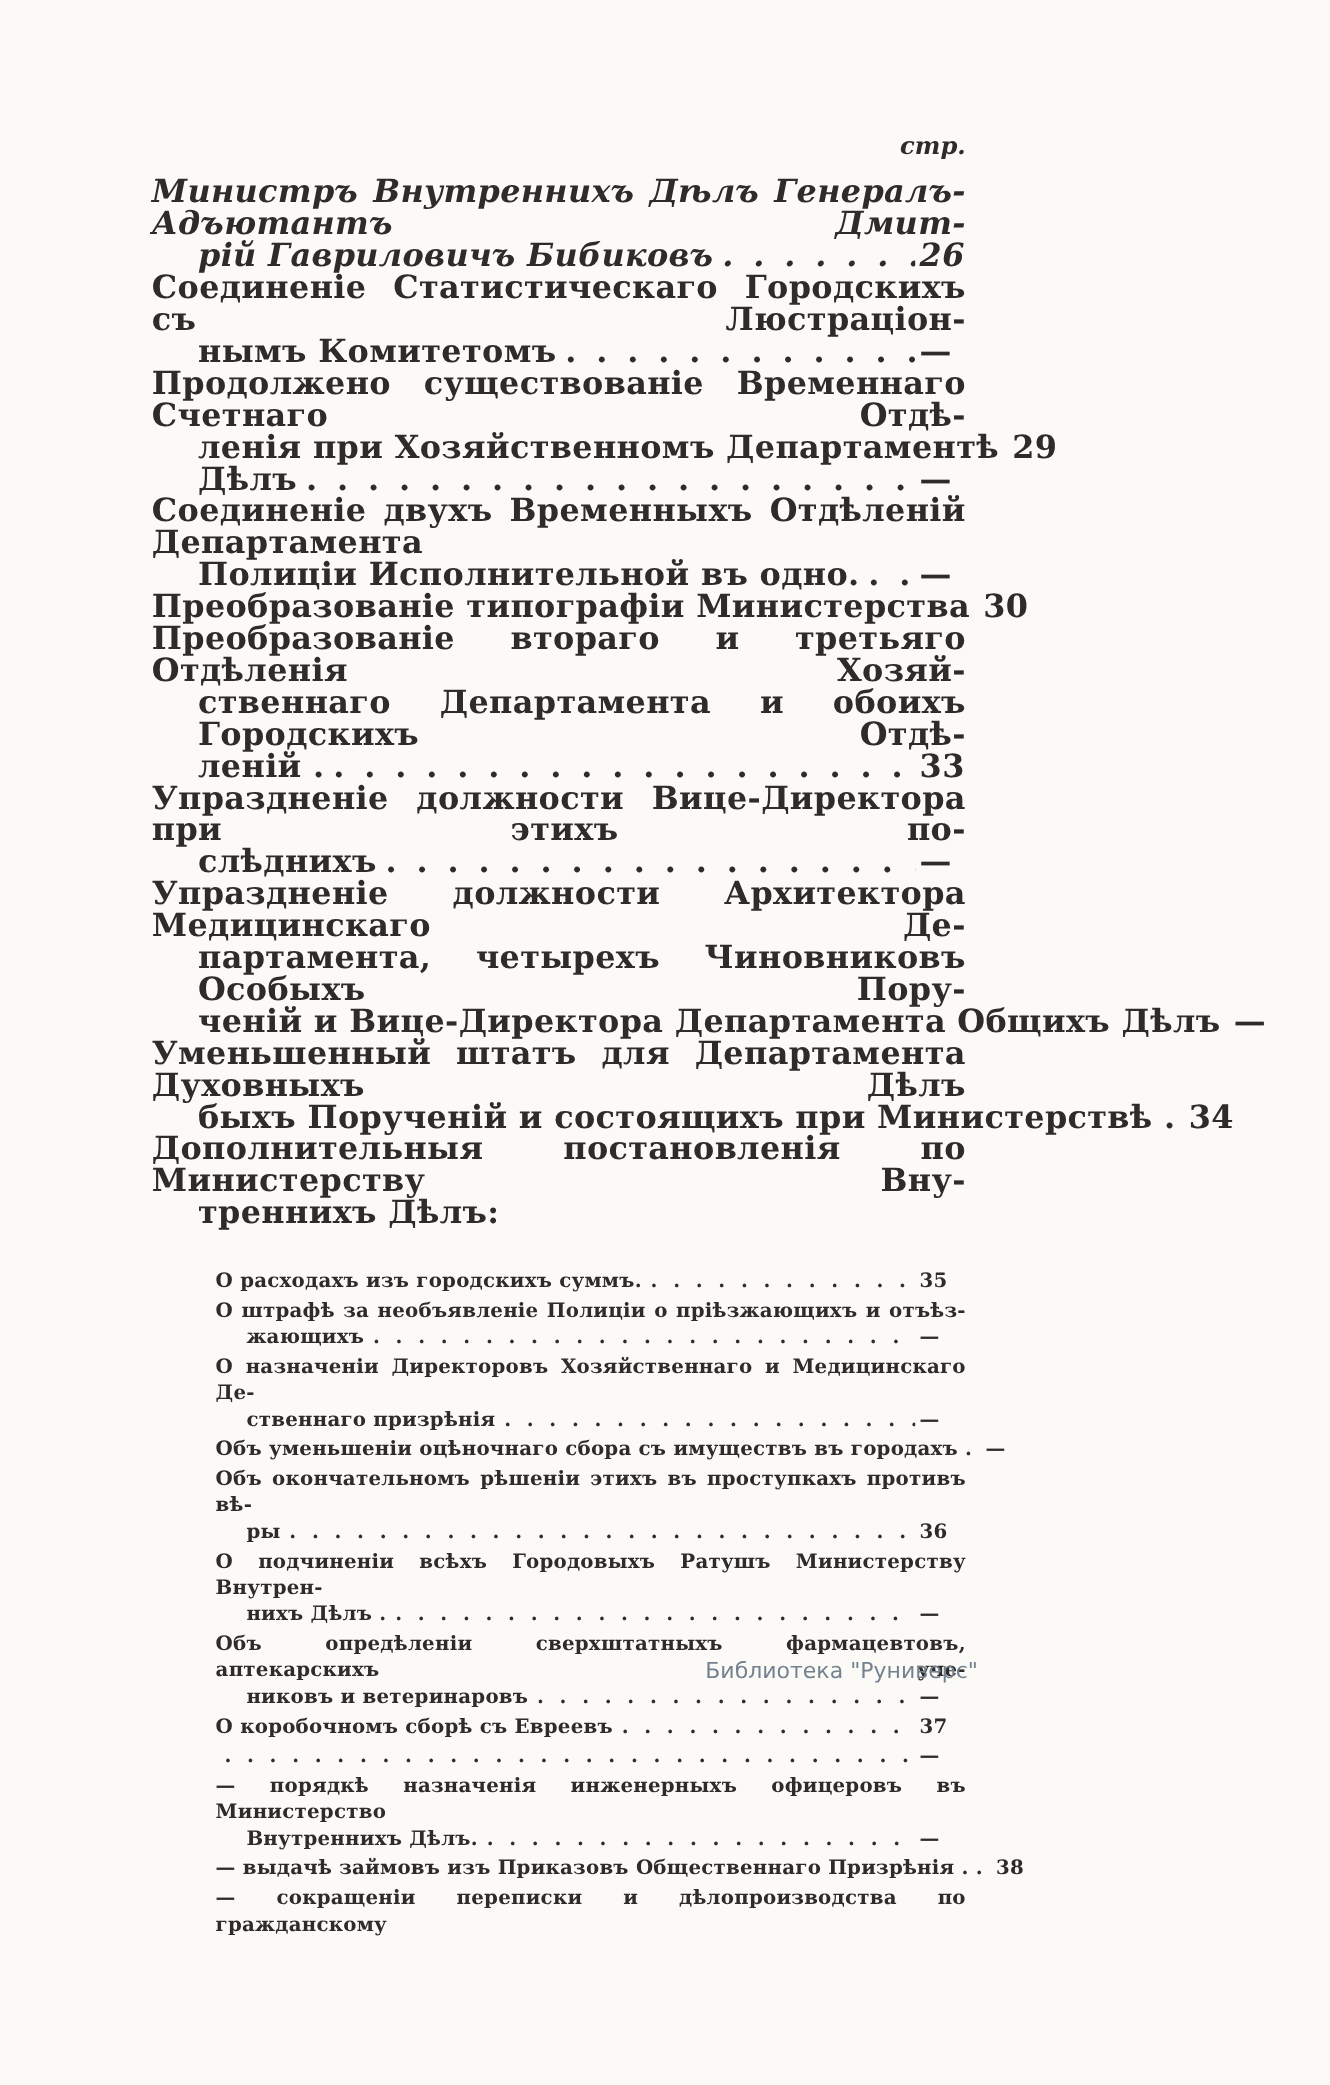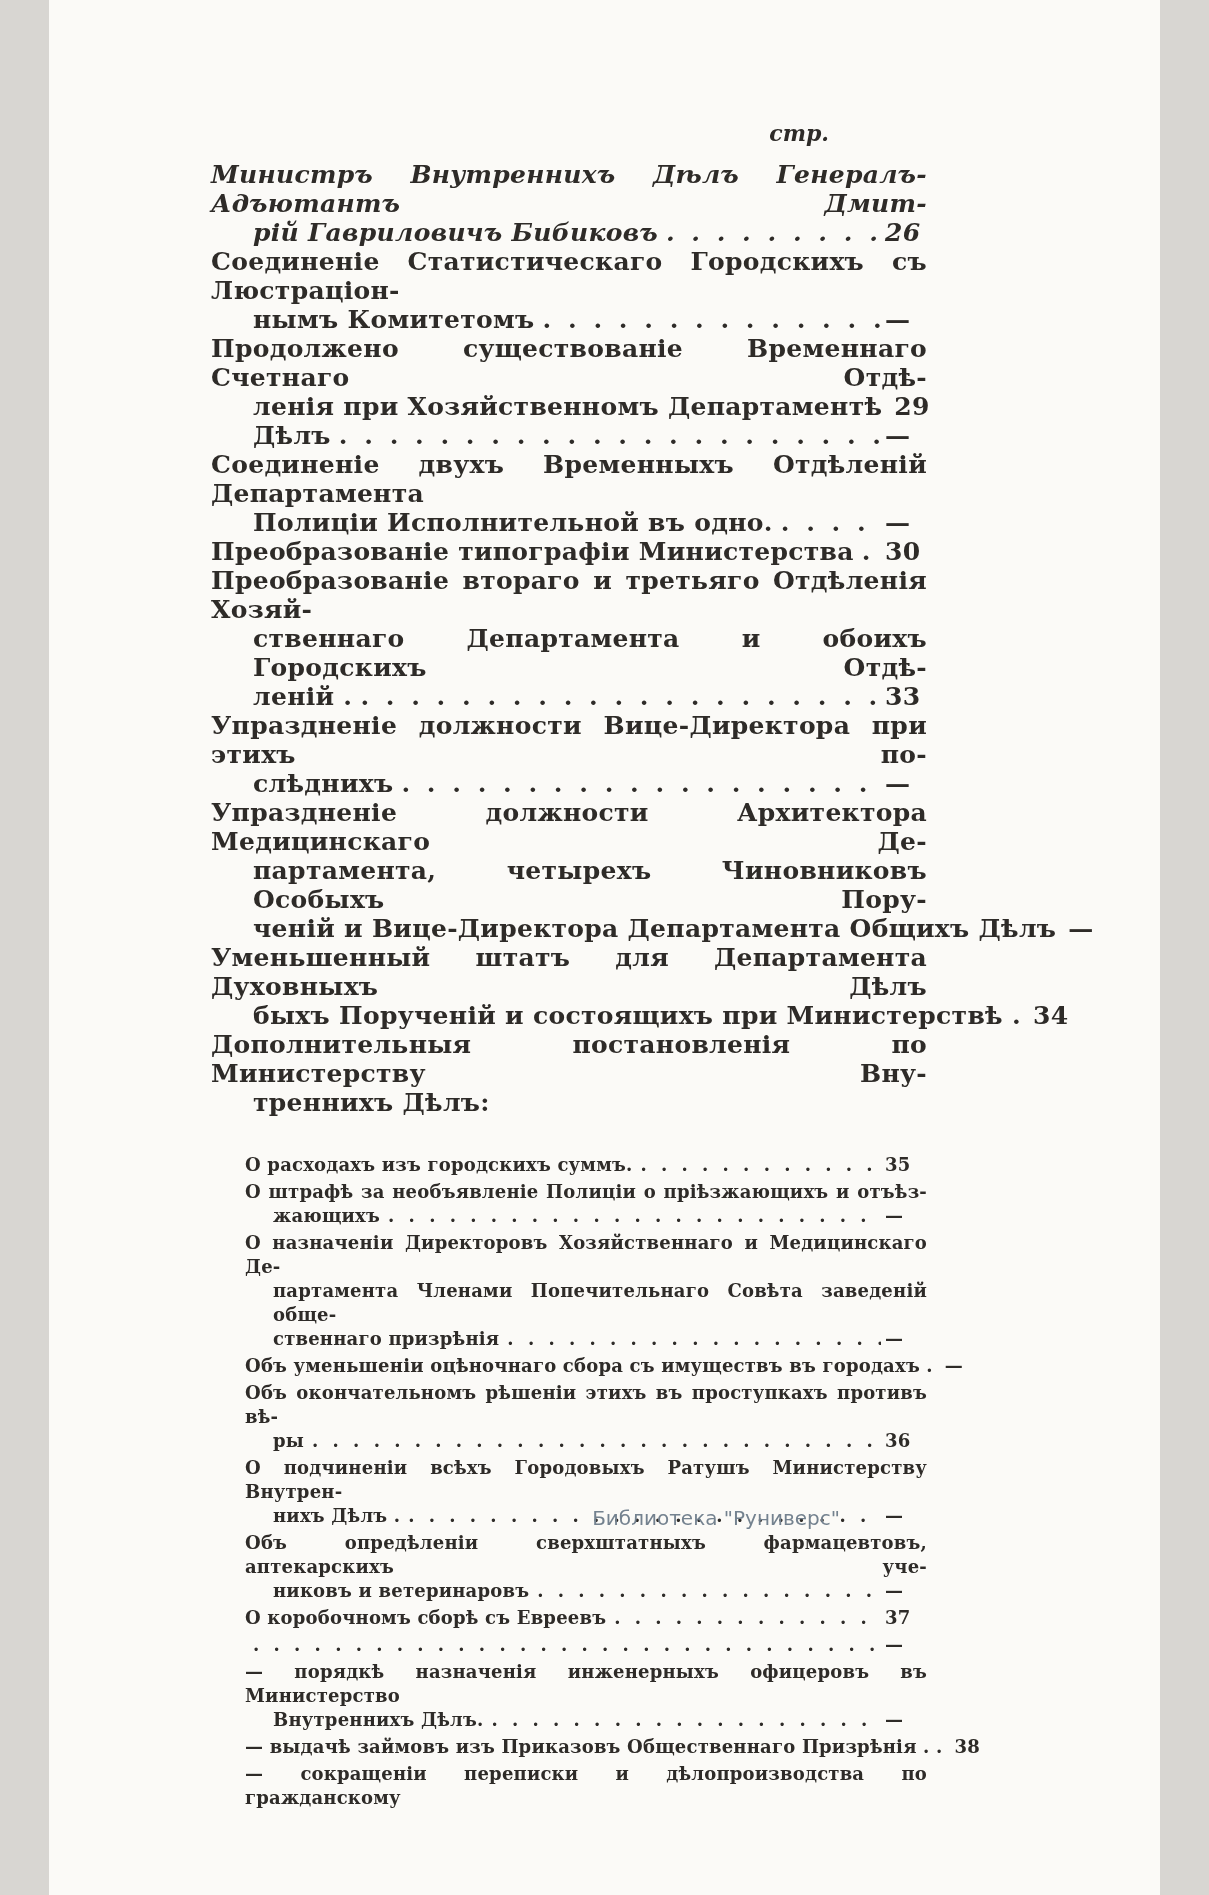--- a/index.html
+++ b/index.html
@@ -5,7 +5,7 @@
   html,body{margin:0;padding:0;background:#d8d6d2;}
   .page{
     position:relative;
-    width:1111px;height:1895px;
+    width:1209px;height:1895px;
     margin:0 auto;
     background:#fbfaf7;
     font-family:"DejaVu Serif", serif;

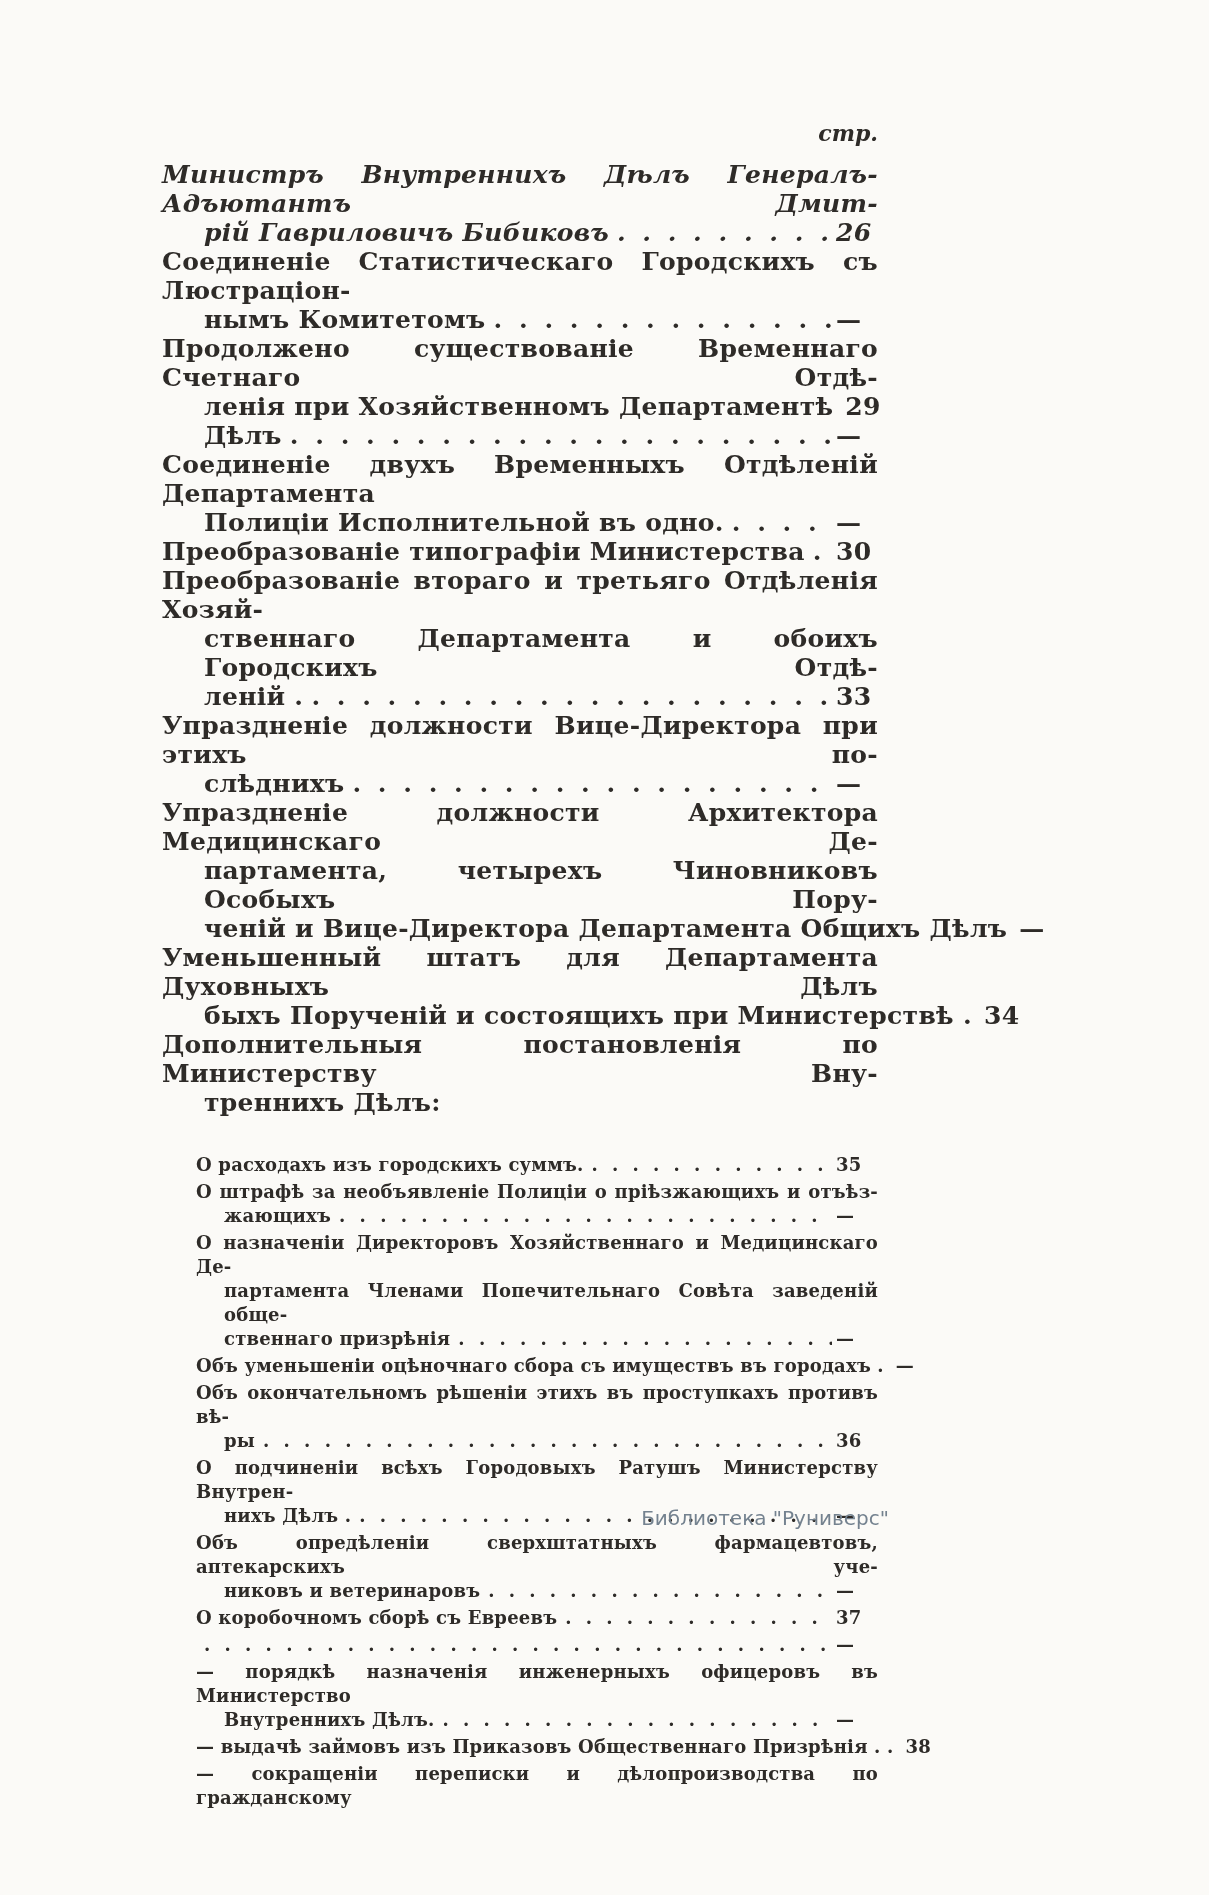--- a/index.html
+++ b/index.html
@@ -20,7 +20,7 @@
     position:absolute;left:138px;top:160px;width:740px;
   }
   .entry{font-weight:700;}
-  .main-list{font-size:25px;line-height:29px;letter-spacing:0.3px;margin-left:24px;}
+  .main-list{font-size:29px;line-height:29px;letter-spacing:0.3px;}
   .main-list .line.cont{padding-left:42px;}
   .sub-list{
     margin-top:36px;margin-left:58px;width:682px;

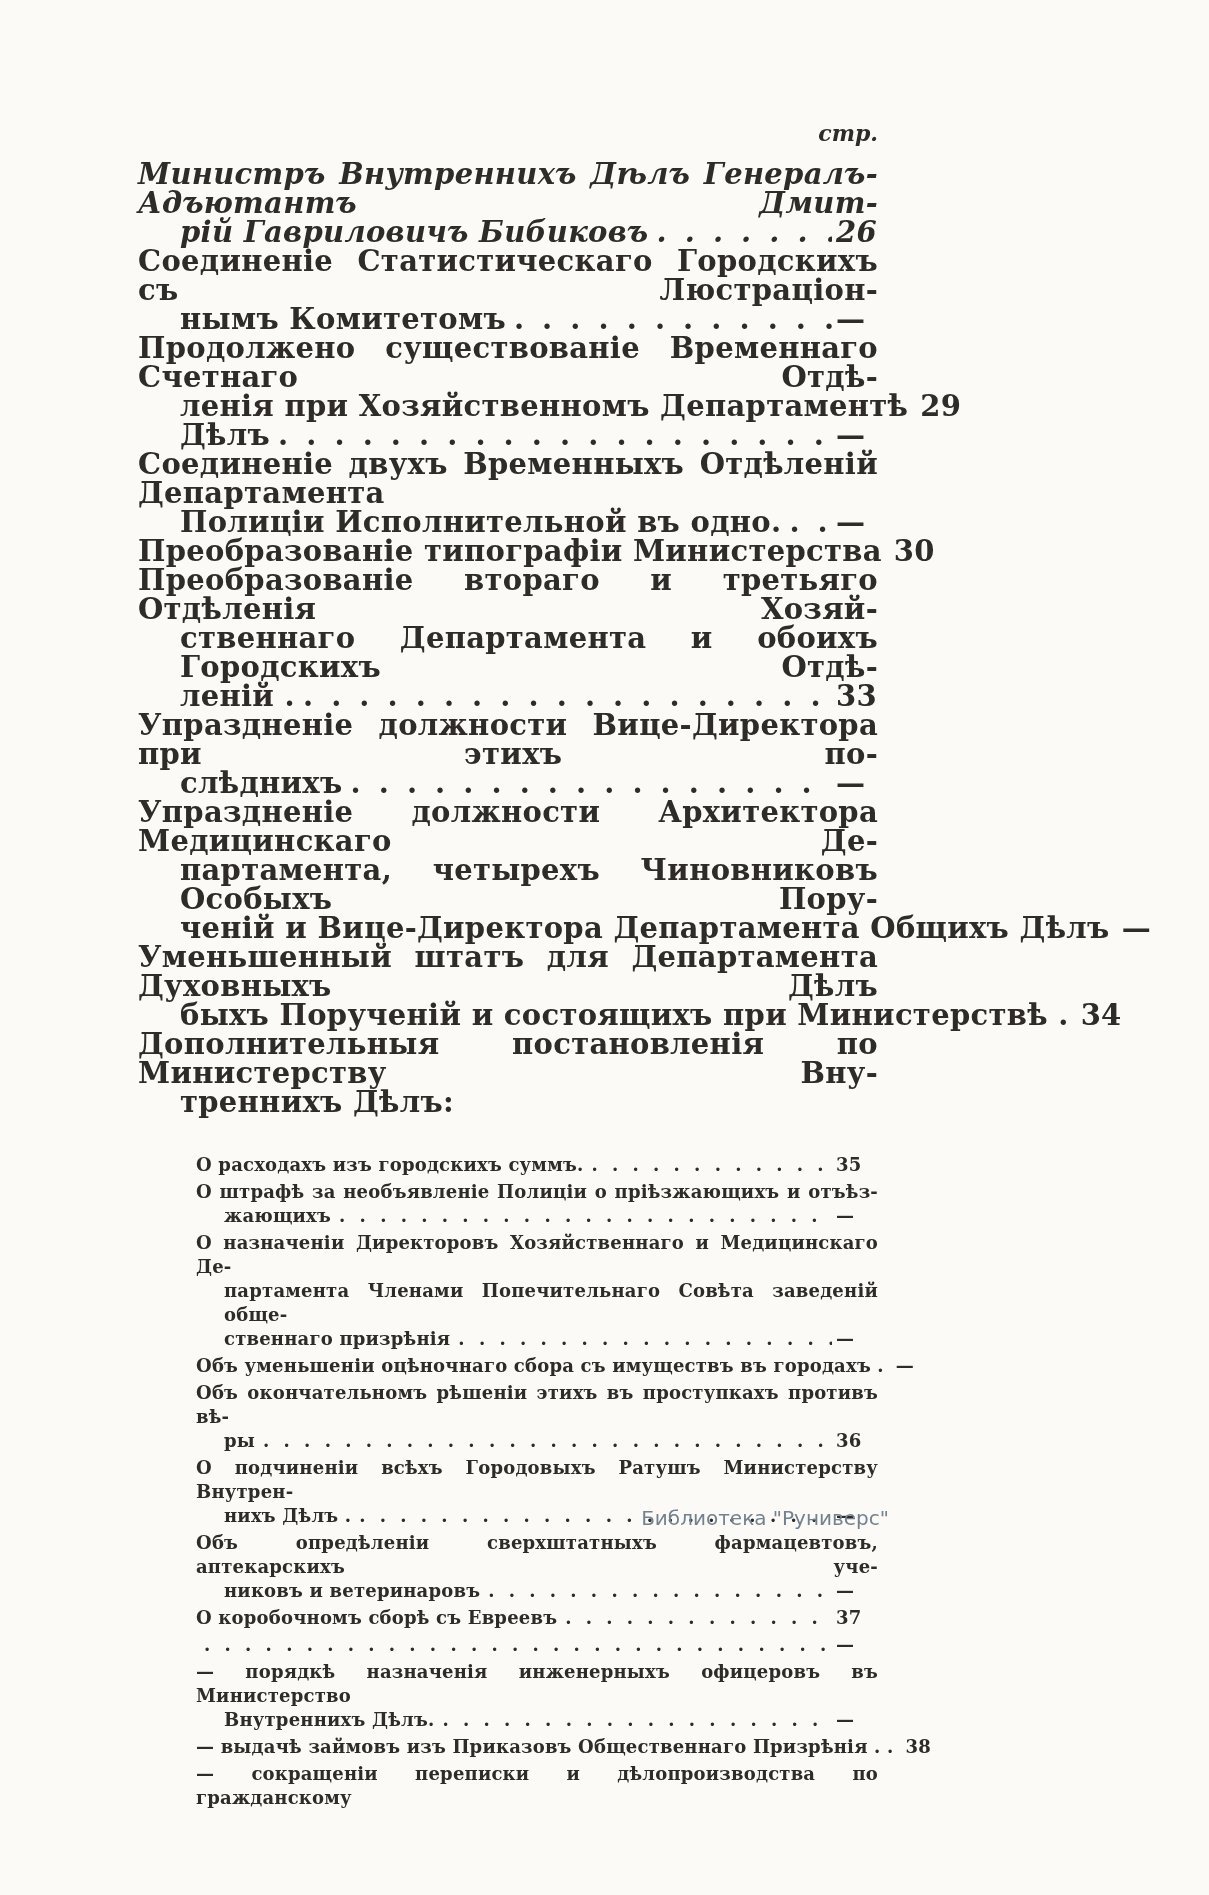--- a/index.html
+++ b/index.html
@@ -157,7 +157,6 @@
         </div>
         <div class="entry">
           <div class="line full">О назначеніи Директоровъ Хозяйственнаго и Медицинскаго Де-</div>
-          <div class="line cont full">партамента Членами Попечительнаго Совѣта заведеній обще-</div>
           <div class="line cont lastline">
             <span class="txt">ственнаго призрѣнія</span>
             <span class="leader">. . . . . . . . . . . . . . . . . . . . . . . . . . . . . . . . . . . . . . . . . . . . . . . . . . . . . . . . . . . . . . . . . . . . . . . . . . . . . . . . . . . . . . . . . . . . . . . . . . . . . . . . . . . . . . . . . . . . . . . . . . . . . . . . . . . . . . . . . . . . </span>

